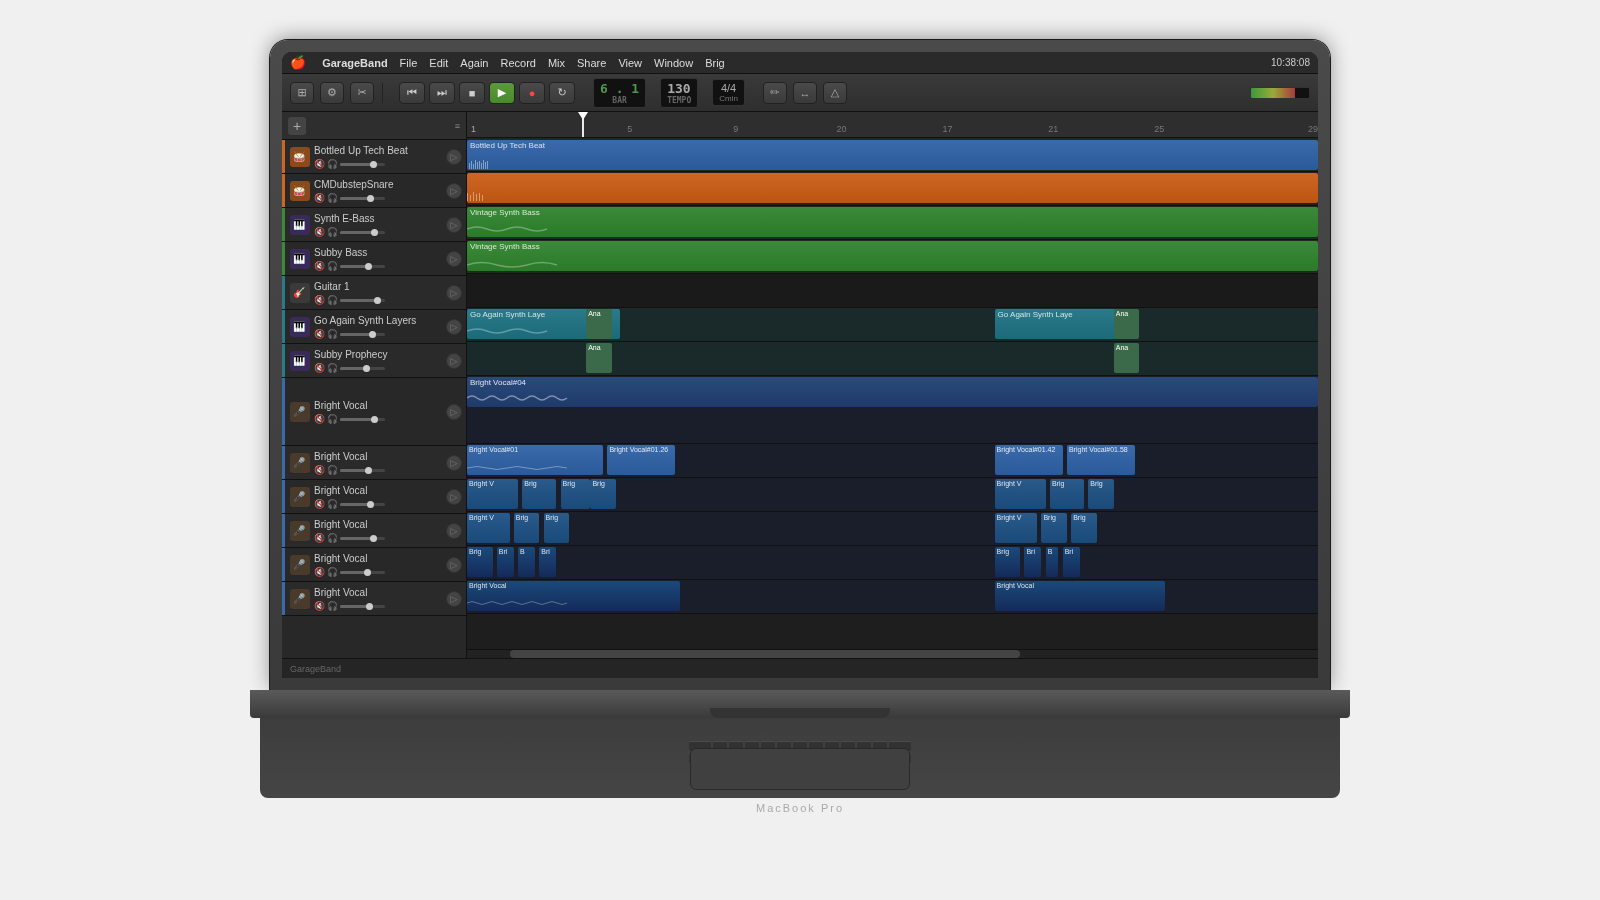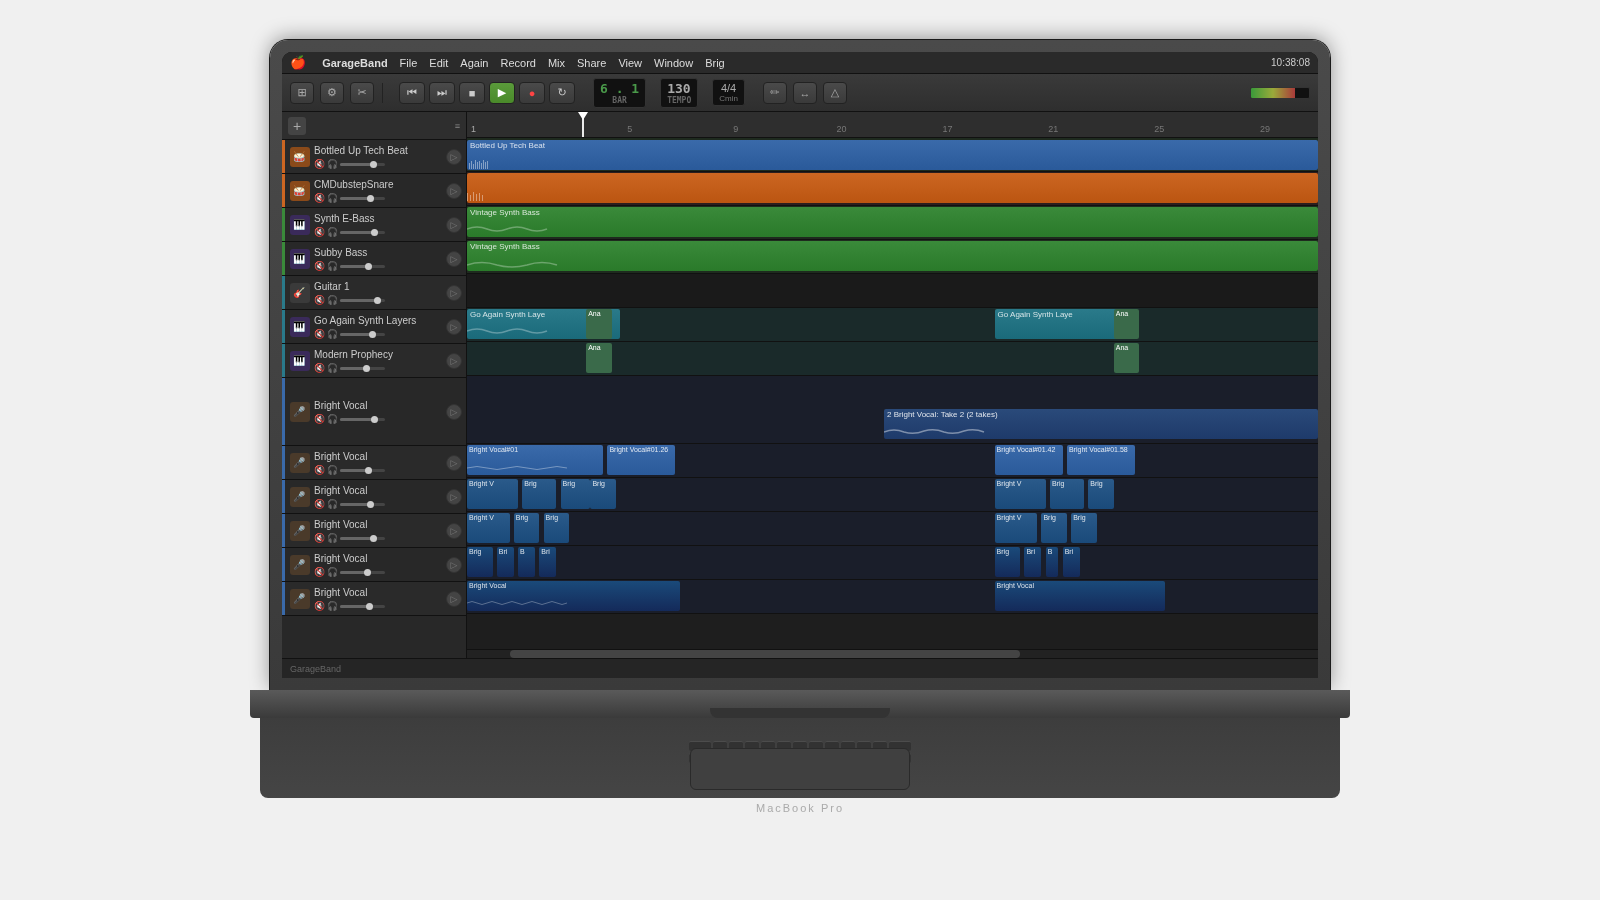--- a/index.html
+++ b/index.html
@@ -829,7 +829,7 @@
                   <div style="flex:1;text-align:center;font-size:9px;color:#777;">17</div>
                   <div style="flex:1;text-align:center;font-size:9px;color:#777;">21</div>
                   <div style="flex:1;text-align:center;font-size:9px;color:#777;">25</div>
-                  <div style="flex:1;text-align:center;font-size:9px;color:#777;">29</div>
+                  <div style="flex:1;text-align:right;font-size:9px;color:#777;">29</div>
                 </div>
 
                 <div style="position:absolute;top:0;left:13.5%;width:2px;height:100%;background:rgba(255,255,255,0.9);">

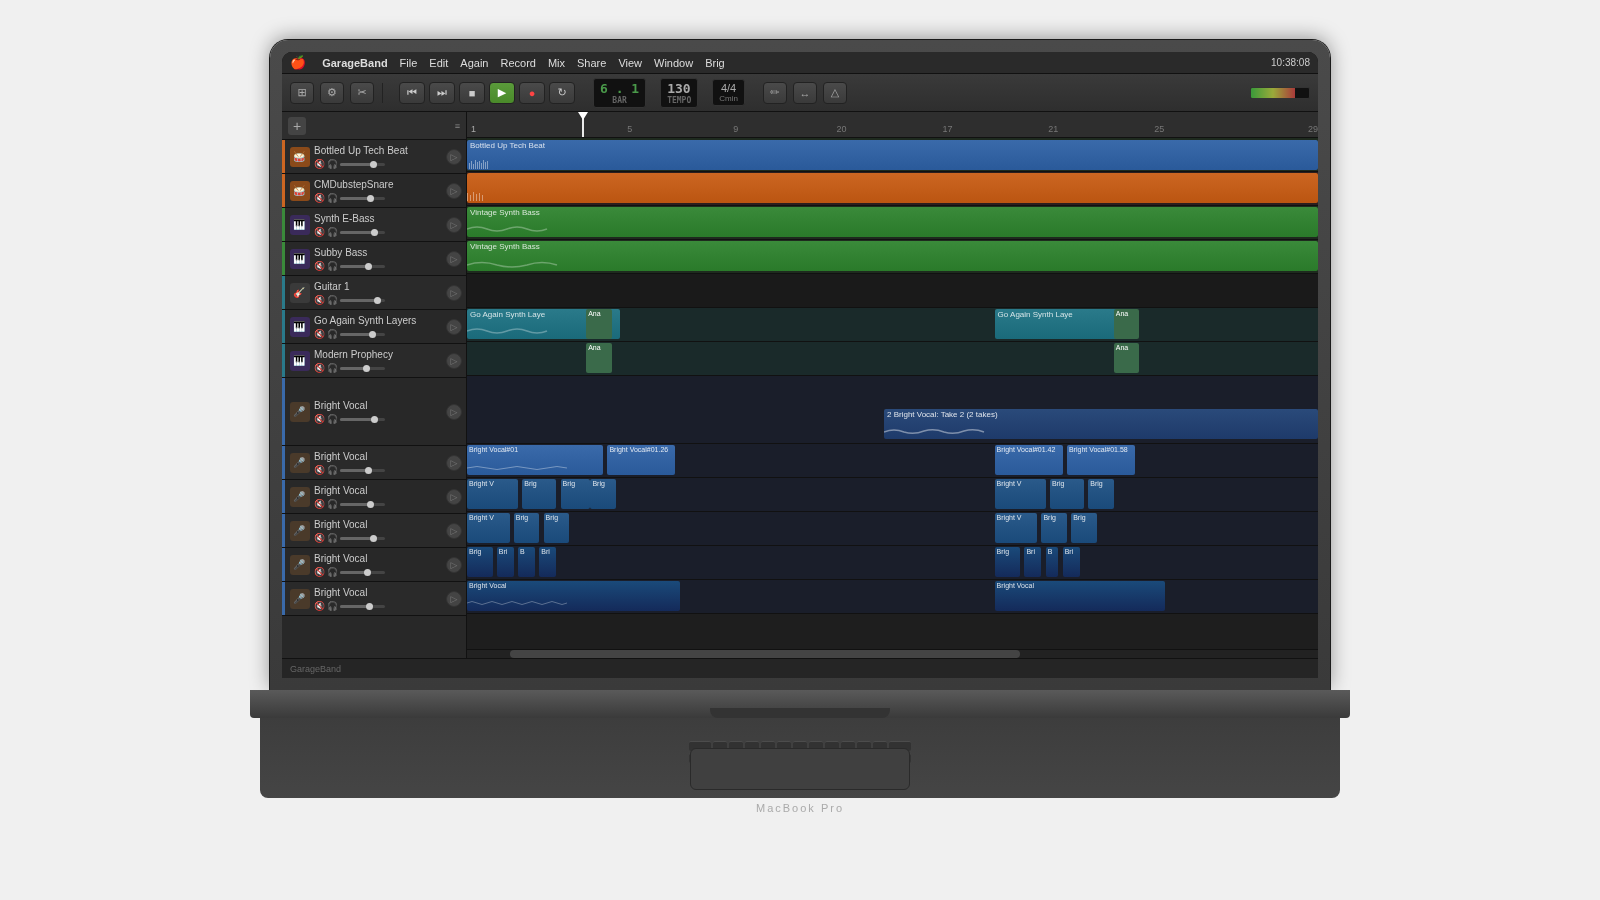--- a/index.html
+++ b/index.html
@@ -694,7 +694,7 @@
                   <div style="width:4px"></div>
                   <div class="track-icon synth">🎹</div>
                   <div class="track-info">
-                    <div class="track-name">Modern Prophecy</div>
+                    <div class="track-name">Subby Prophecy</div>
                     <div class="track-controls">
                       <span class="ctrl-btn">🔇</span>
                       <span class="ctrl-btn">🎧</span>

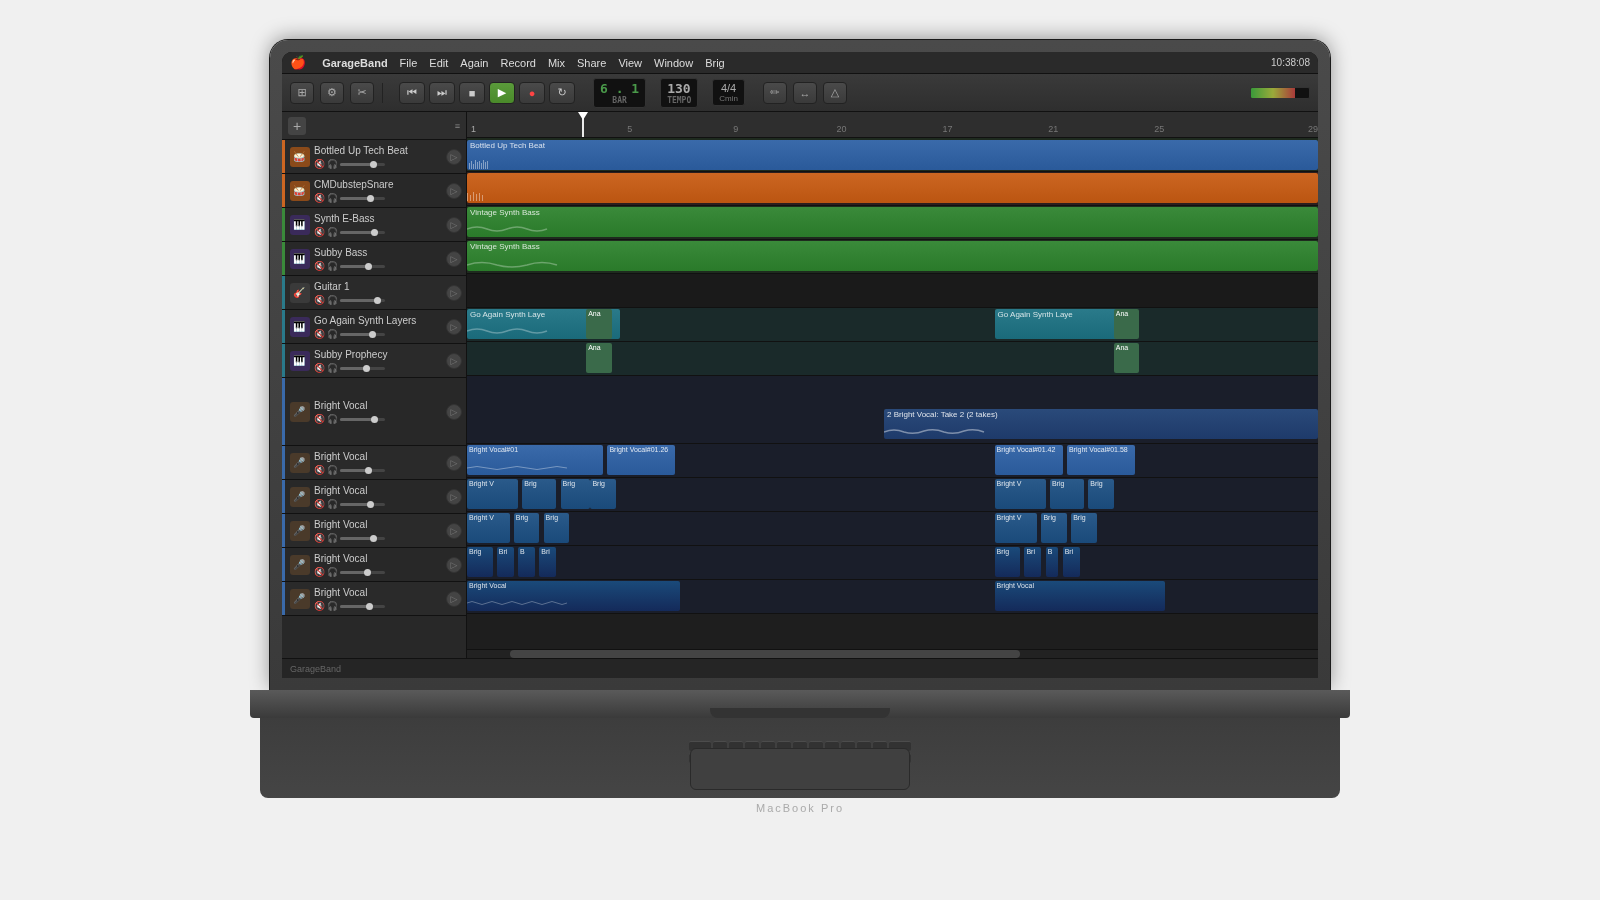--- a/index.html
+++ b/index.html
@@ -945,6 +945,14 @@
 
                 <div class="track-lane" style="height:68px;background:#1a1e2a;position:relative;">
 
+                  <div style="position:absolute;top:1px;left:0;right:0;height:30px;background:linear-gradient(180deg,#2a4a7a,#1e3a6a);border-radius:2px;overflow:hidden;">
+                    <div style="font-size:8px;color:rgba(255,255,255,0.85);padding:1px 3px;">Bright Vocal#04</div>
+                    <div style="position:absolute;bottom:0;left:0;right:0;height:18px;opacity:0.6;">
+                      <svg width="100%" height="18" xmlns="http://www.w3.org/2000/svg" preserveAspectRatio="none">
+                        <path d="M0,9 Q5,5 10,9 Q15,13 20,9 Q25,5 30,9 Q35,13 40,9 Q45,5 50,9 Q55,13 60,9 Q65,5 70,9 Q75,13 80,9 Q85,5 90,9 Q95,13 100,9" stroke="rgba(255,255,255,0.7)" stroke-width="1.5" fill="none"></path>
+                      </svg>
+                    </div>
+                  </div>
 
 
                   <div style="position:absolute;top:33px;left:49%;right:0;height:30px;background:linear-gradient(180deg,#2a4a7a,#1e3a6a);border-radius:2px;overflow:hidden;">

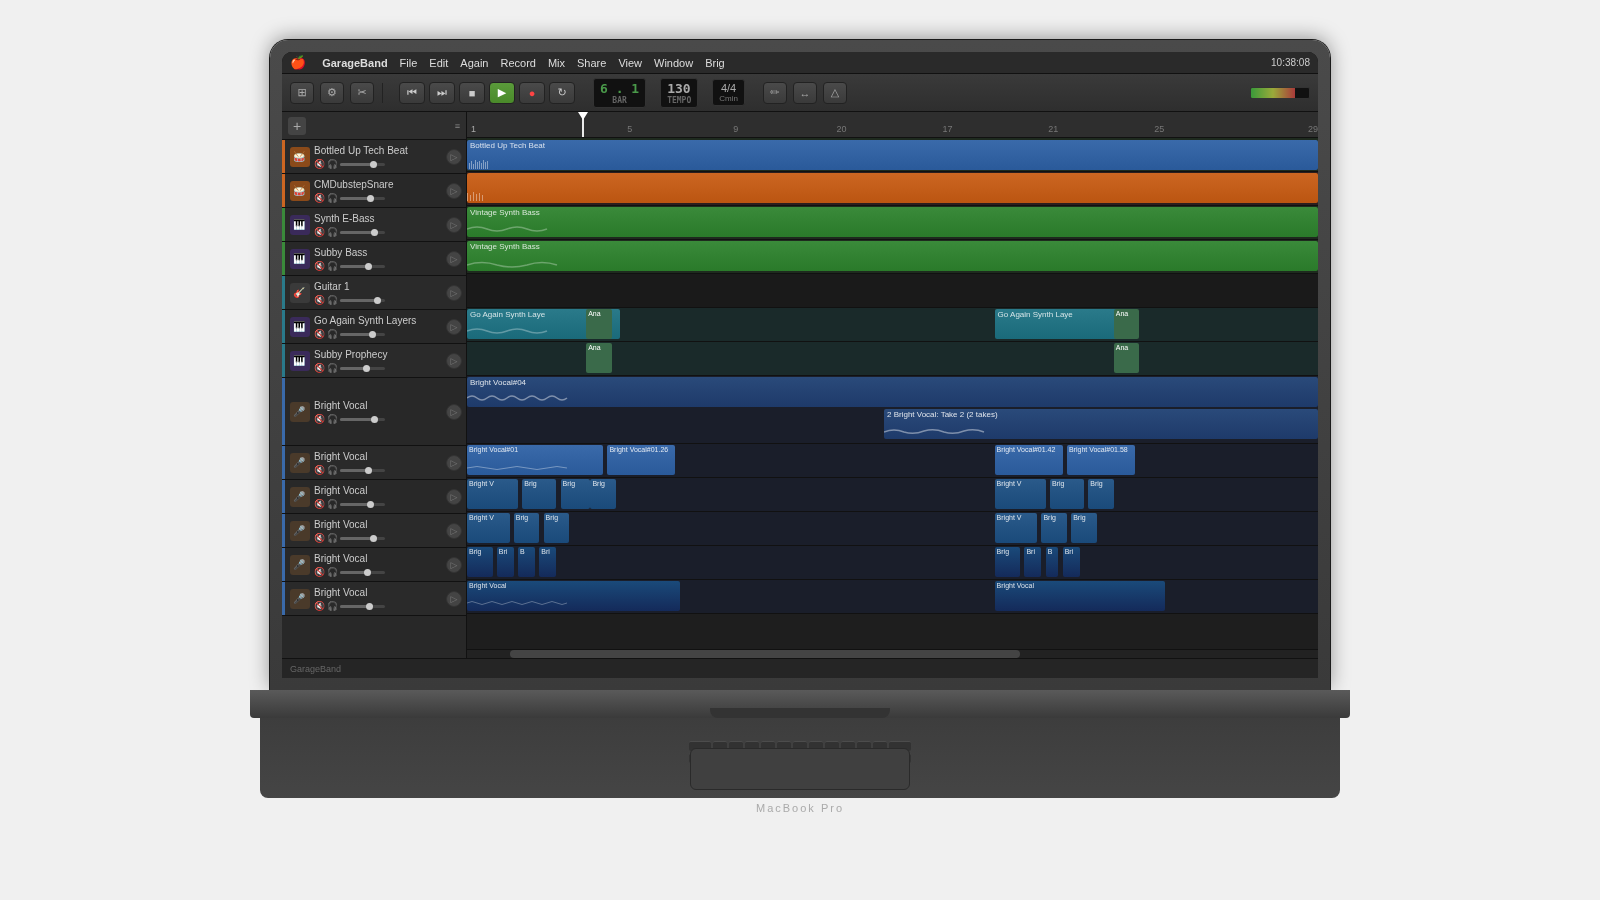--- a/index.html
+++ b/index.html
@@ -955,14 +955,6 @@
                   </div>
 
 
-                  <div style="position:absolute;top:33px;left:49%;right:0;height:30px;background:linear-gradient(180deg,#2a4a7a,#1e3a6a);border-radius:2px;overflow:hidden;">
-                    <div style="font-size:8px;color:rgba(255,255,255,0.85);padding:1px 3px;white-space:nowrap;overflow:hidden;">2 Bright Vocal: Take 2 (2 takes)</div>
-                    <div style="position:absolute;bottom:0;left:0;right:0;height:14px;opacity:0.6;">
-                      <svg width="100%" height="12" xmlns="http://www.w3.org/2000/svg" preserveAspectRatio="none">
-                        <path d="M0,7 Q10,3 20,7 Q30,10 40,6 Q50,3 60,7 Q70,10 80,6 Q90,3 100,7" stroke="rgba(255,255,255,0.7)" stroke-width="1.5" fill="none"></path>
-                      </svg>
-                    </div>
-                  </div>
                 </div>
 
                 <div class="track-lane h34" style="background:#1a1e2a;">

